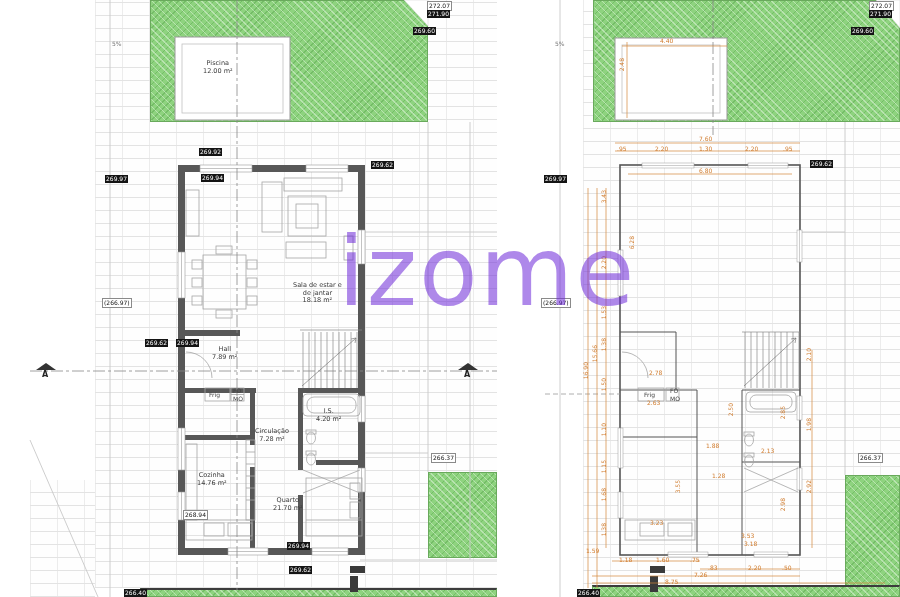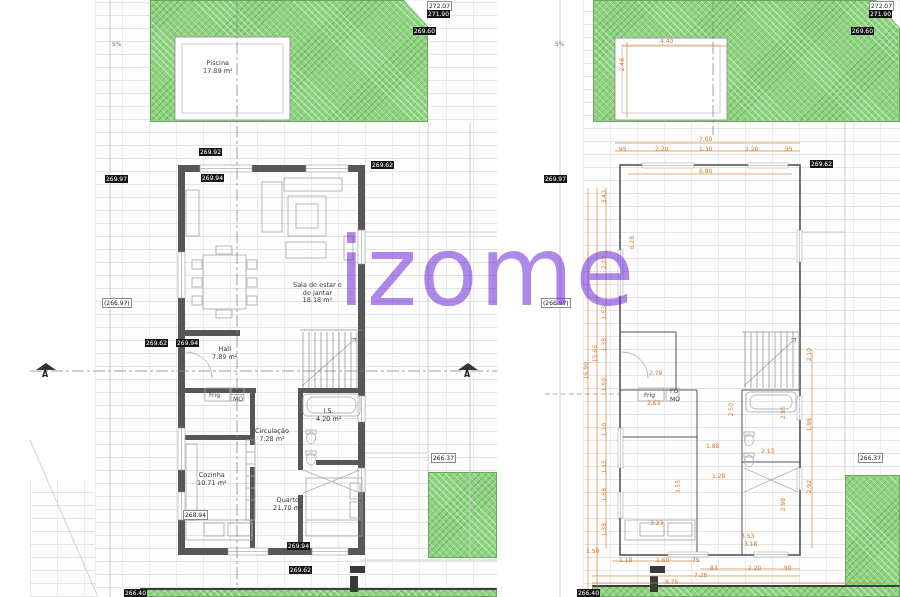--- a/index.html
+++ b/index.html
@@ -225,7 +225,7 @@
 
   <div class="layer">
       <span class="room" style="left: 203px; top: 60px;">Piscina
-17.89 m²</span>
+12.00 m²</span>
       <span class="room" style="left: 293px; top: 282px;">Sala de estar e
 de jantar
 18.18 m²</span>

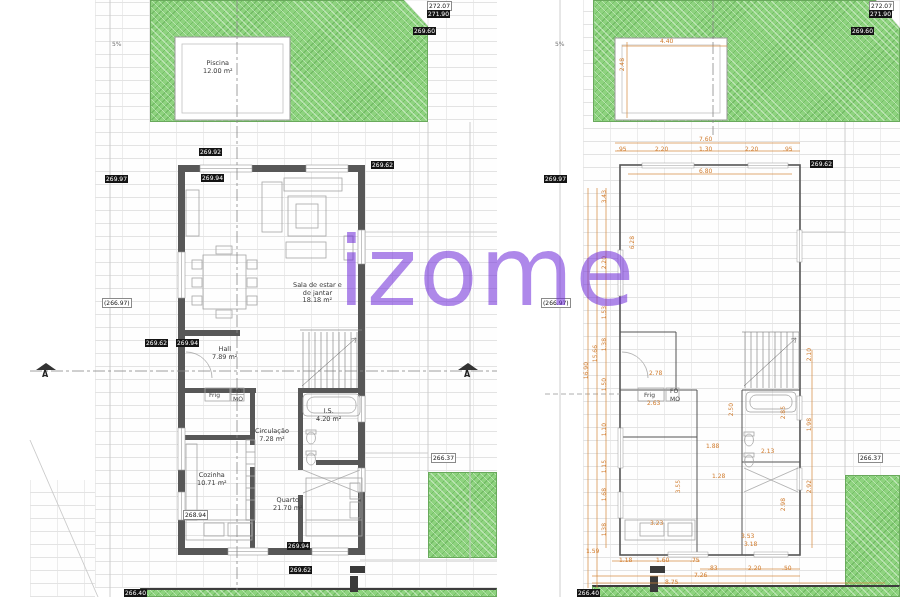--- a/index.html
+++ b/index.html
@@ -236,7 +236,7 @@
       <span class="room" style="left: 255px; top: 428px;">Circulação
 7.28 m²</span>
       <span class="room" style="left: 197px; top: 472px;">Cozinha
-10.71 m²</span>
+14.76 m²</span>
       <span class="room" style="left: 273px; top: 497px;">Quarto
 21.70 m²</span>
     </div>

